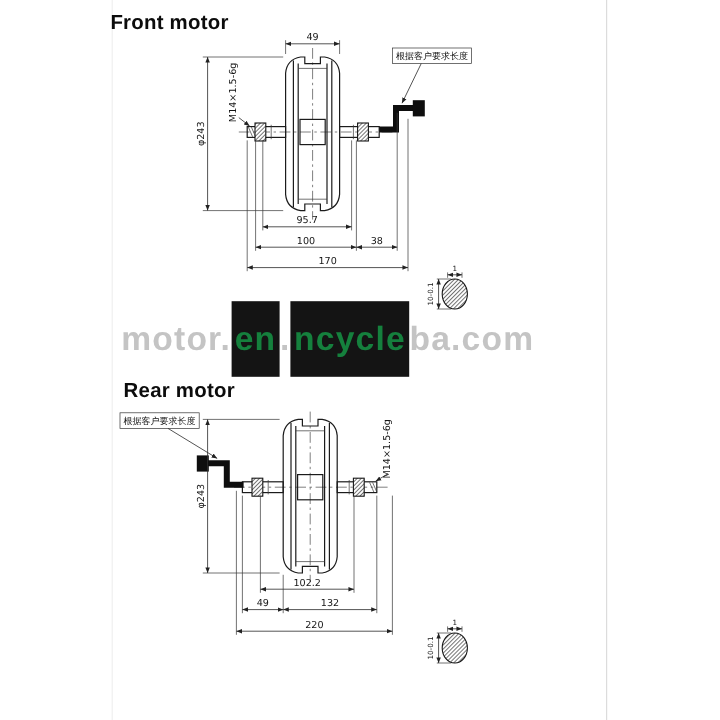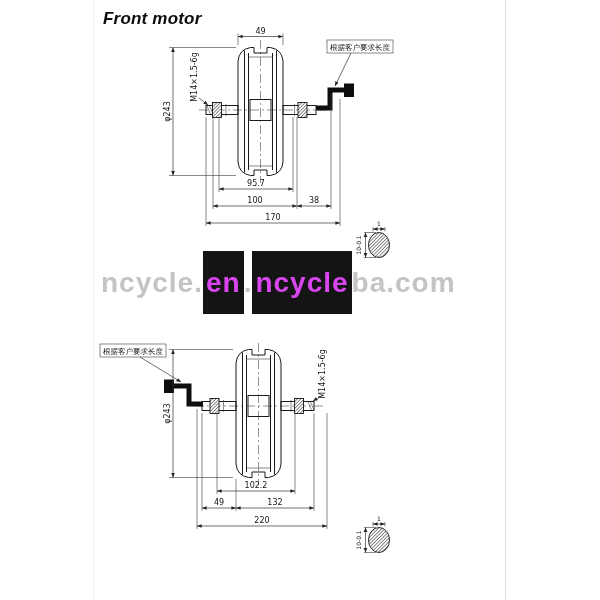--- a/index.html
+++ b/index.html
@@ -6,7 +6,7 @@
   #page{position:relative;width:600px;height:600px;background:#ffffff;overflow:hidden;font-family:"Liberation Sans",sans-serif;}
   .edge{position:absolute;top:0;width:1px;height:600px;}
   .motor-title{position:absolute;font-weight:bold;font-size:17px;color:#0c0c0c;letter-spacing:0.2px;}
-  #front-title{left:103px;top:9px;font-style:italic;}
+  #front-title{left:92px;top:9px;}
   #rear-title{left:103px;top:316px;}
   #watermark{position:absolute;left:101px;top:267px;font-size:28px;font-weight:bold;color:#c4c4c4;letter-spacing:1px;white-space:nowrap;}
   #watermark .boxed{background:#141414;color:#d946ef;padding:16px 3px;}

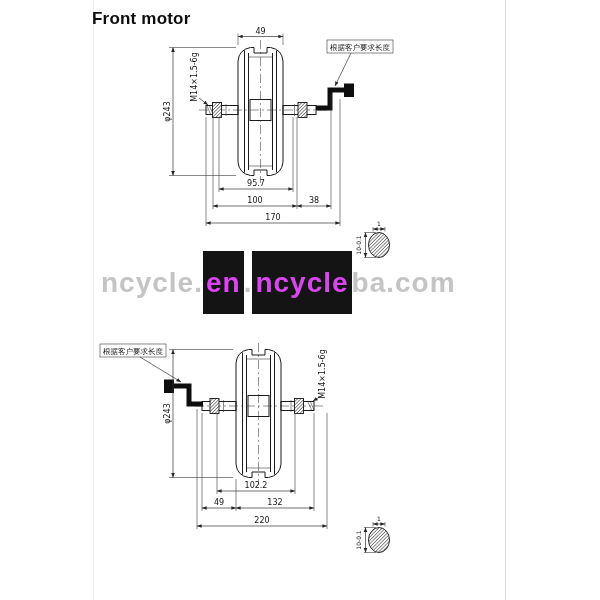--- a/index.html
+++ b/index.html
@@ -30,7 +30,7 @@
   <div class="edge" style="left:93px;background:#efefef;"></div>
   <div class="edge" style="left:505px;background:#dcdcdc;"></div>
 
-  <div id="watermark"><span>ncycle.</span><span class="boxed">en</span><span>.</span><span class="boxed">ncycle</span><span>ba.com</span></div>
+  <div id="watermark"><span>motor.</span><span class="boxed">en</span><span>.</span><span class="boxed">ncycle</span><span>ba.com</span></div>
 
   <div class="motor-title" id="front-title">Front motor</div>
 

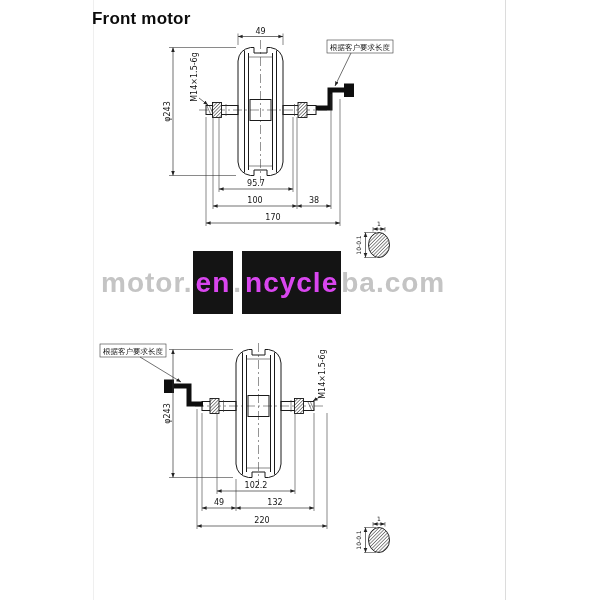--- a/index.html
+++ b/index.html
@@ -9,7 +9,7 @@
   #front-title{left:92px;top:9px;}
   #rear-title{left:103px;top:316px;}
   #watermark{position:absolute;left:101px;top:267px;font-size:28px;font-weight:bold;color:#c4c4c4;letter-spacing:1px;white-space:nowrap;}
-  #watermark .boxed{background:#141414;color:#d946ef;padding:16px 3px;}
+  #watermark .boxed{background:#141414;color:#15803d;padding:16px 3px;}
   svg.canvas{position:absolute;left:0;top:0;}
   .obj{fill:none;stroke:#1b1b1b;stroke-width:1;}
   .thin{fill:none;stroke:#3a3a3a;stroke-width:0.6;}

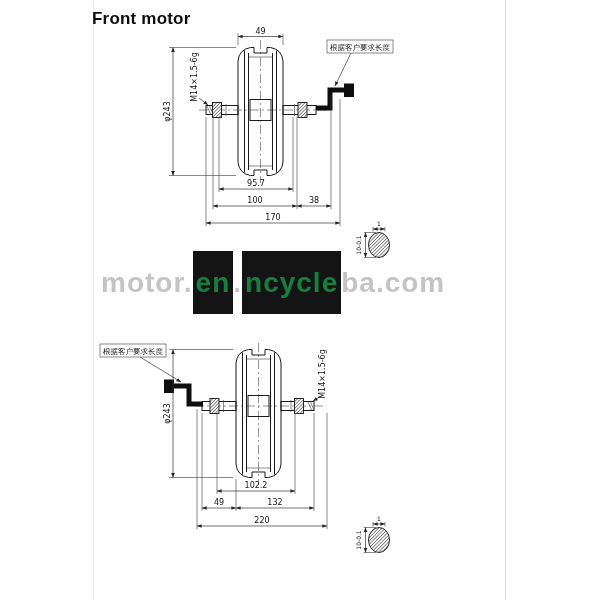--- a/index.html
+++ b/index.html
@@ -33,6 +33,7 @@
   <div id="watermark"><span>motor.</span><span class="boxed">en</span><span>.</span><span class="boxed">ncycle</span><span>ba.com</span></div>
 
   <div class="motor-title" id="front-title">Front motor</div>
+  <div class="motor-title" id="rear-title">Rear motor</div>
 
   <svg class="canvas" width="600" height="600" viewBox="0 0 600 600">
     <defs>

